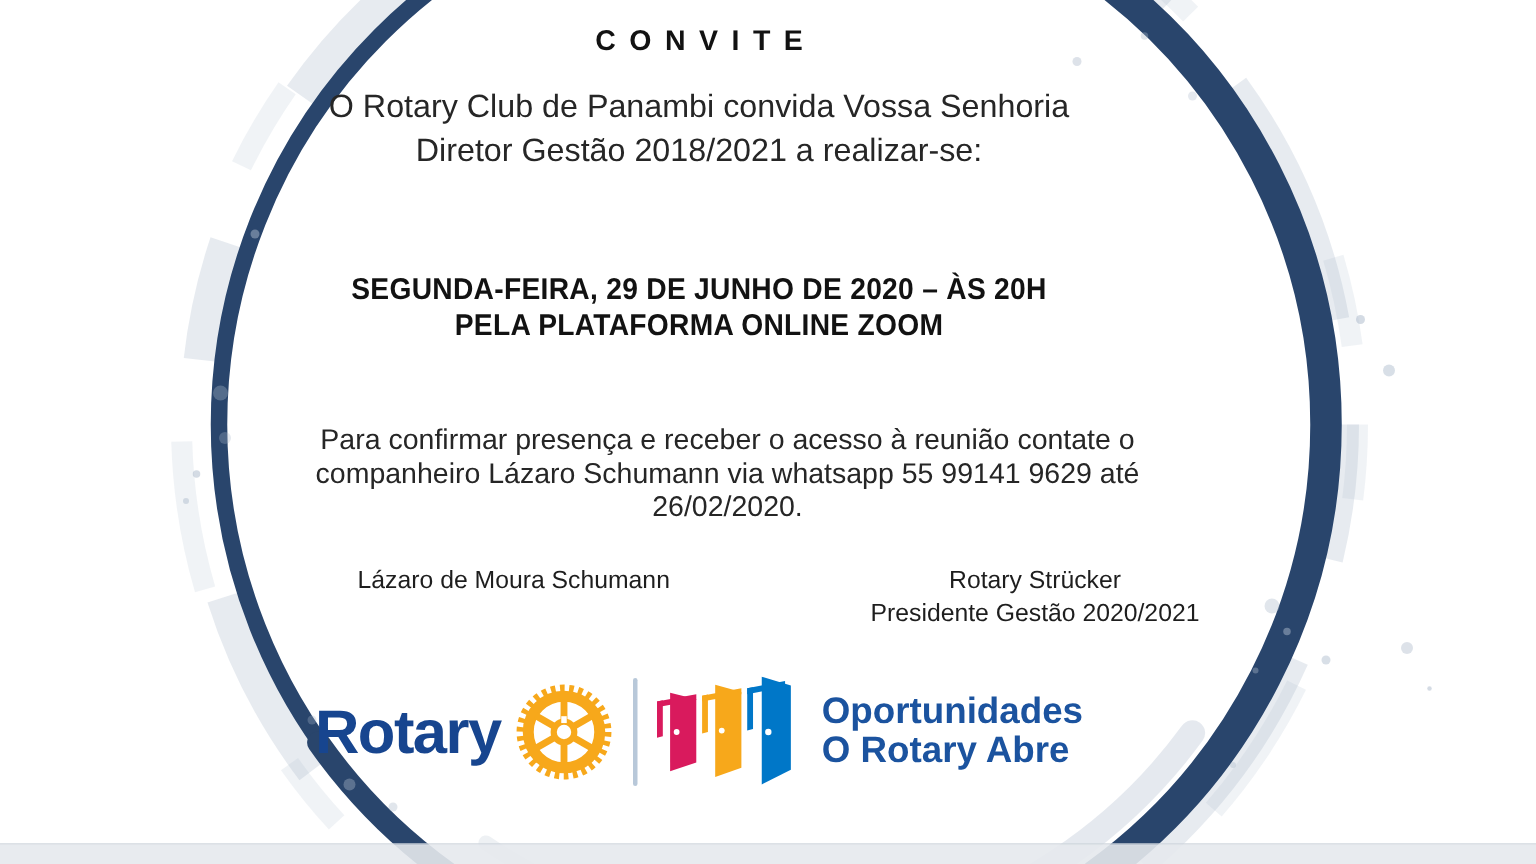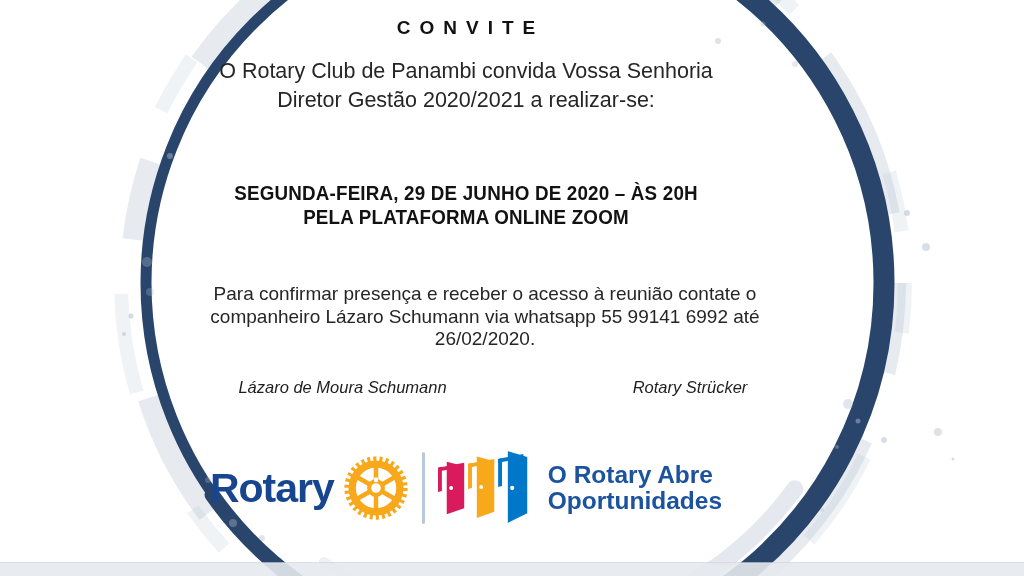--- a/index.html
+++ b/index.html
@@ -104,7 +104,7 @@
 
     <div class="intro">
       <div>O Rotary Club de Panambi convida Vossa Senhoria</div>
-      <div>Diretor Gestão 2020/2021 a realizar-se:</div>
+      <div>Diretor Gestão 2018/2021 a realizar-se:</div>
     </div>
 
     <div class="event">

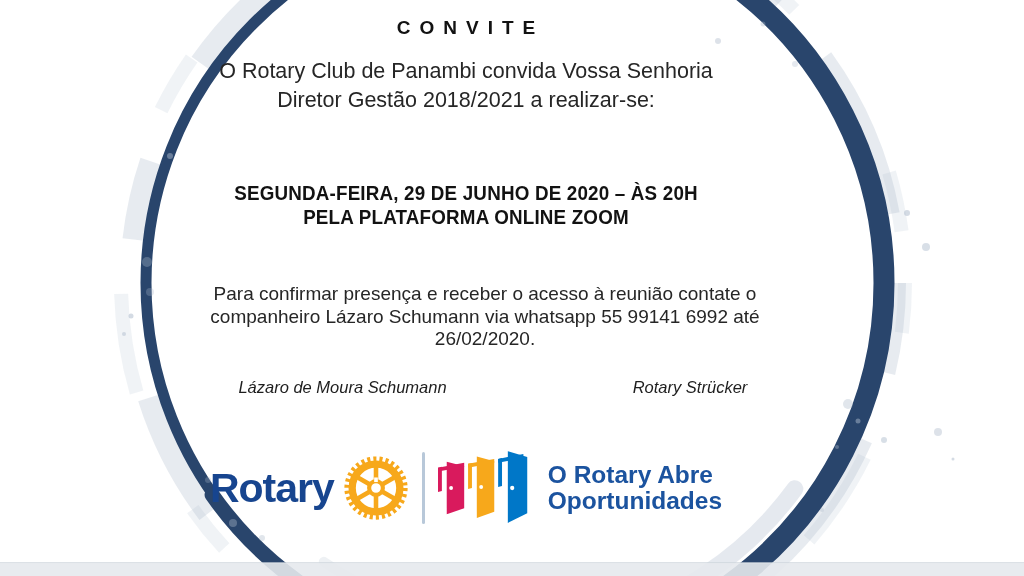--- a/index.html
+++ b/index.html
@@ -114,7 +114,7 @@
 
     <div class="rsvp">
       <div>Para confirmar presença e receber o acesso à reunião contate o</div>
-      <div>companheiro Lázaro Schumann via whatsapp 55 99141 6992 até</div>
+      <div>companheiro Lázaro Schumann via whatsapp 55 99141 9629 até</div>
       <div>26/02/2020.</div>
     </div>
 

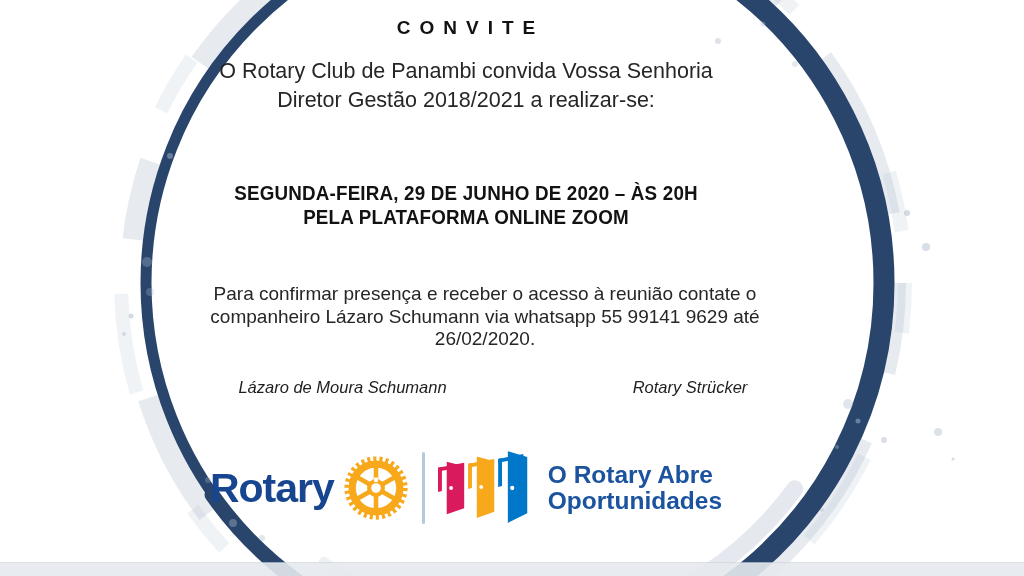--- a/index.html
+++ b/index.html
@@ -31,7 +31,6 @@
   .sig{
     position:absolute;top:376px;font-size:16.5px;line-height:22px;color:#1e1e1e;
     text-align:center;
-    font-style:italic;
   }
   .sig.left{left:185px;width:315px;}
   .sig.right{left:535px;width:310px;}

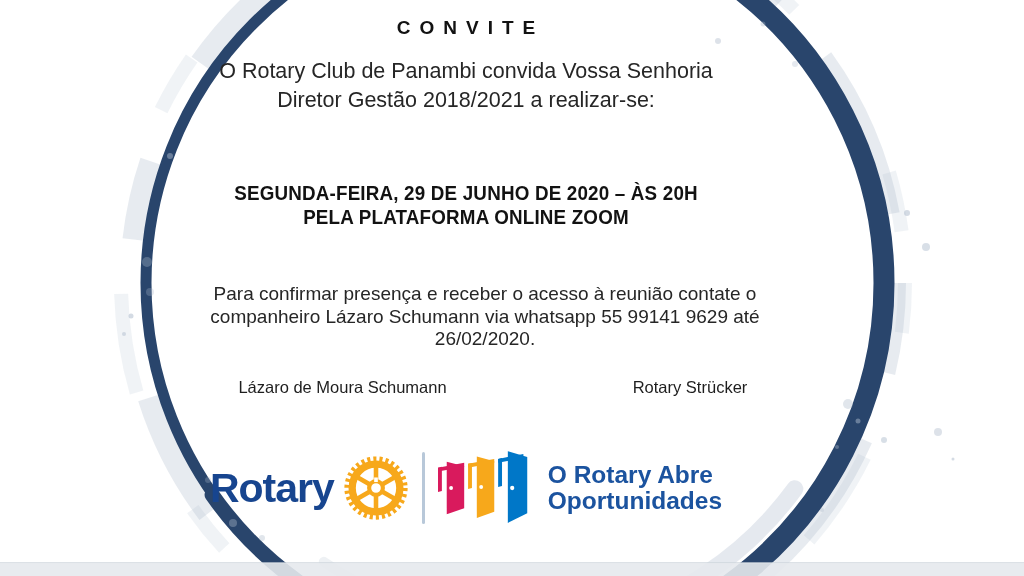--- a/index.html
+++ b/index.html
@@ -123,6 +123,7 @@
 
     <div class="sig right">
       <div>Rotary Strücker</div>
+      <div>Presidente Gestão 2020/2021</div>
     </div>
 
     <div class="branding">

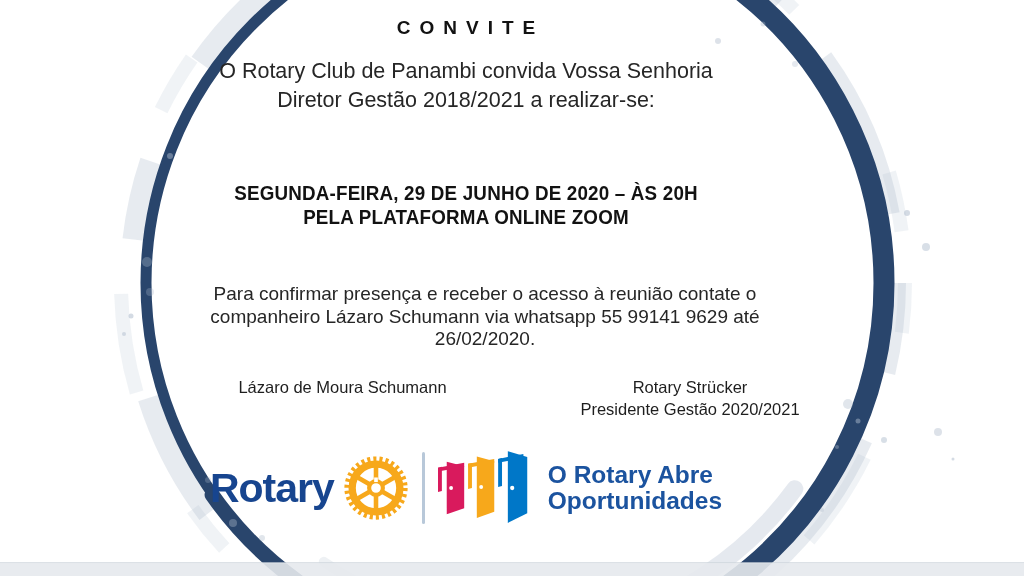--- a/index.html
+++ b/index.html
@@ -169,8 +169,8 @@
       </svg>
 
       <div class="tagline">
+        <div>Oportunidades</div>
         <div>O Rotary Abre</div>
-        <div>Oportunidades</div>
       </div>
 
     </div>

